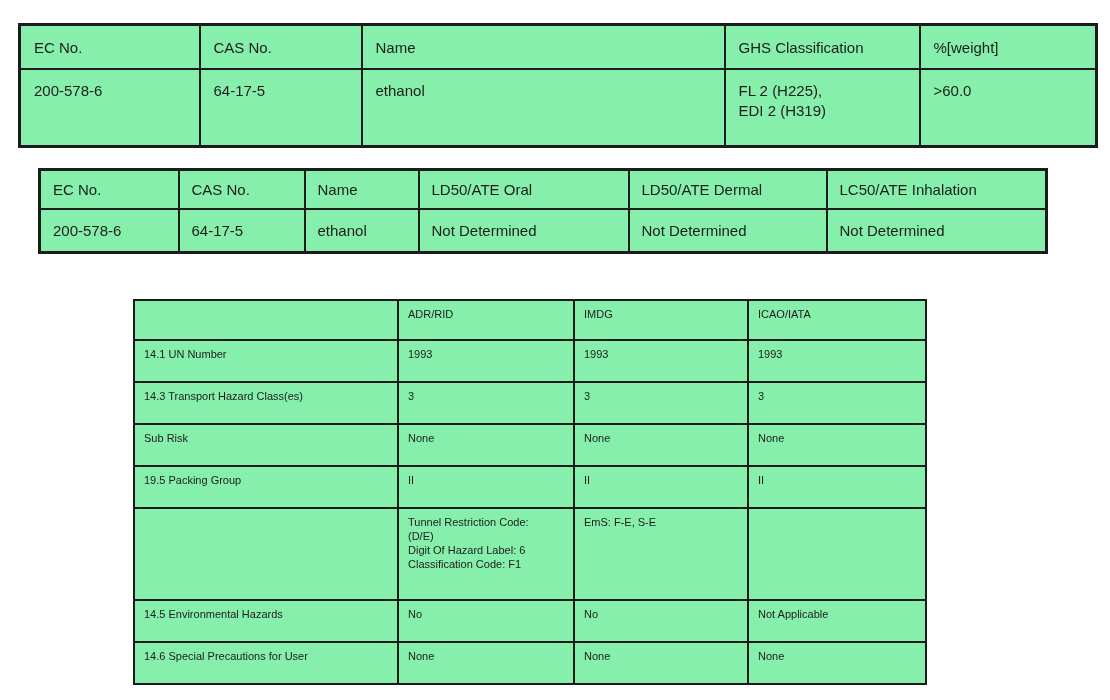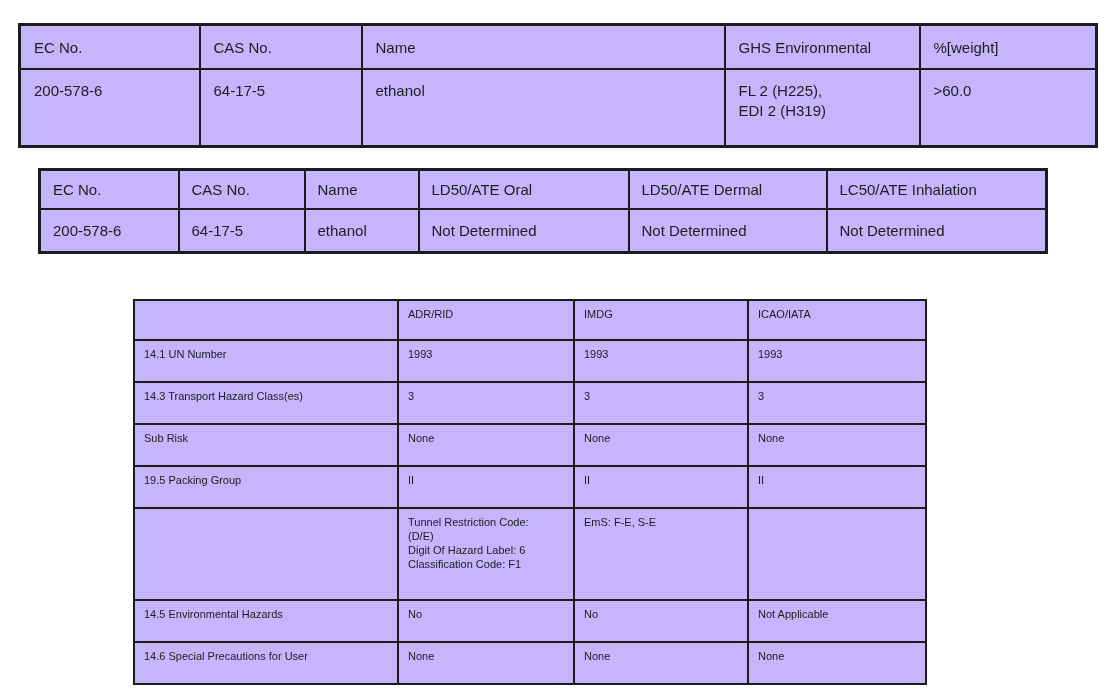--- a/index.html
+++ b/index.html
@@ -18,7 +18,7 @@
     position: absolute;
     border-collapse: collapse;
     table-layout: fixed;
-    background: #c4b5fd;
+    background: #86efac;
   }
   th, td {
     text-align: left;

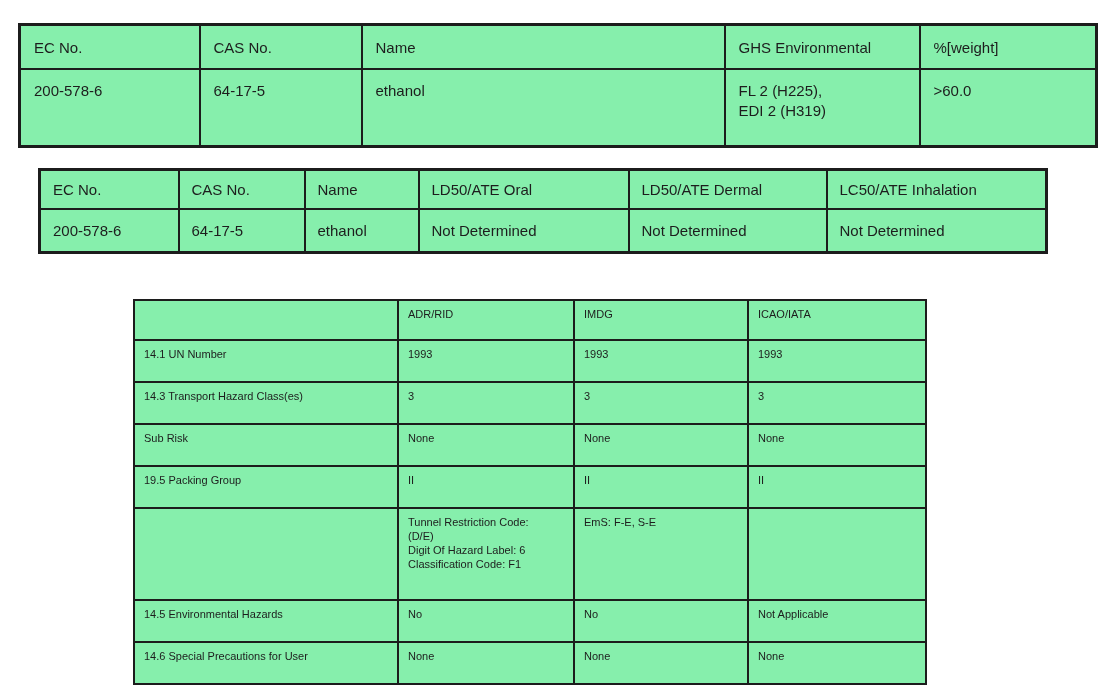--- a/index.html
+++ b/index.html
@@ -87,7 +87,7 @@
       <th>EC No.</th>
       <th>CAS No.</th>
       <th>Name</th>
-      <th>GHS Environmental</th>
+      <th>GHS Classification</th>
       <th>%[weight]</th>
     </tr>
   </thead>

